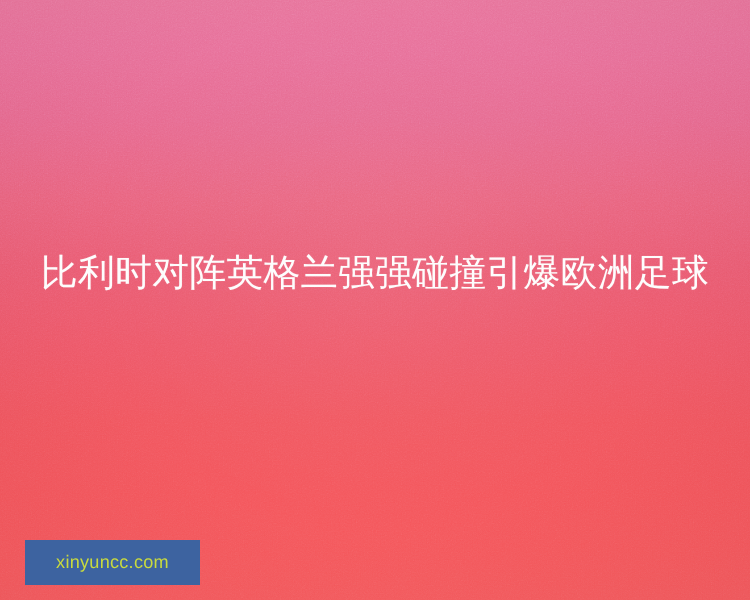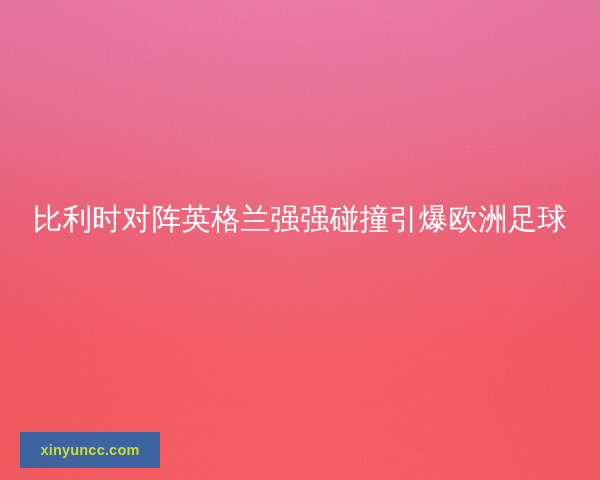--- a/index.html
+++ b/index.html
@@ -82,7 +82,6 @@
     font-size: 14.5px;
     letter-spacing: 0.2px;
     line-height: 1;
-    font-weight: bold;
   }
 </style>
 </head>

